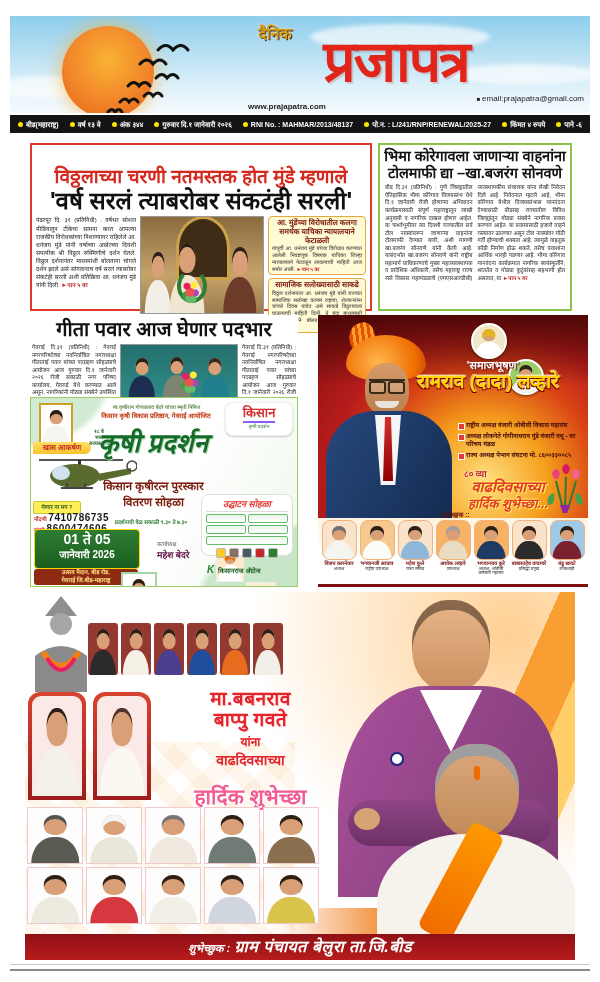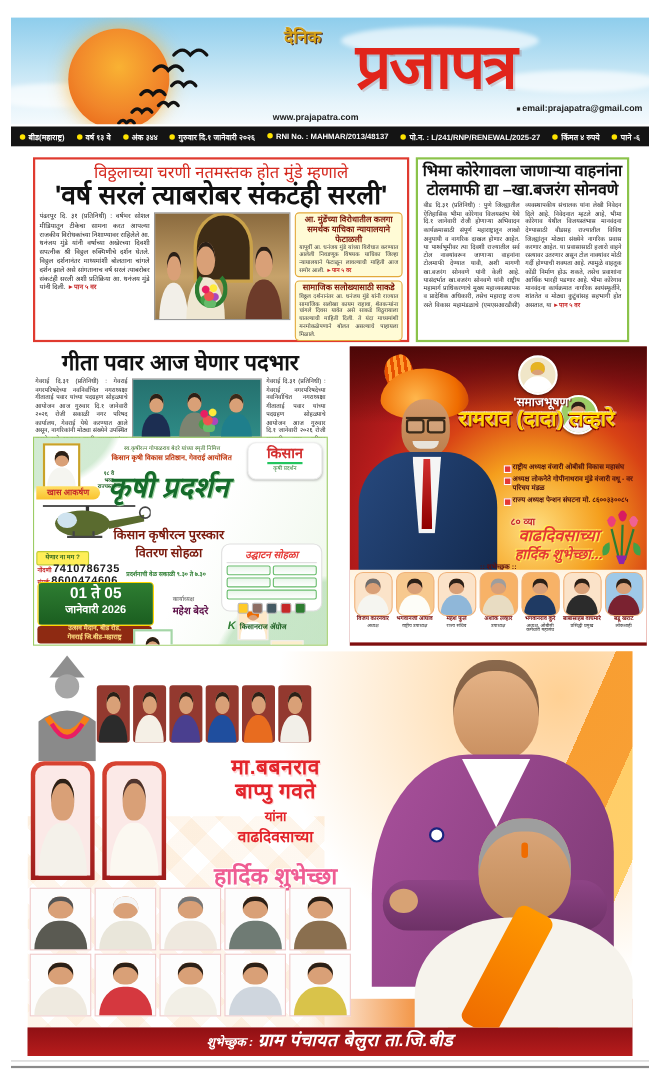--- a/index.html
+++ b/index.html
@@ -20,7 +20,7 @@
     font-size:57px;line-height:.95;font-weight:800;color:#e1251b;letter-spacing:-2px;
     text-shadow:2px 2px 0 rgba(130,10,0,.15);}
   #site{position:absolute;left:238px;top:86px;font-size:8px;font-weight:700;color:#222;}
-  #mail{position:absolute;right:6px;top:78px;font-size:8px;font-weight:700;color:#222;}
+  #mail{position:absolute;right:6px;top:78px;font-size:8px;font-weight:400;color:#222;}
   #mail::before{content:"■ ";font-size:6px;}
   
   #infobar{left:10px;top:115px;width:580px;height:18px;background:#141414;color:#fff;

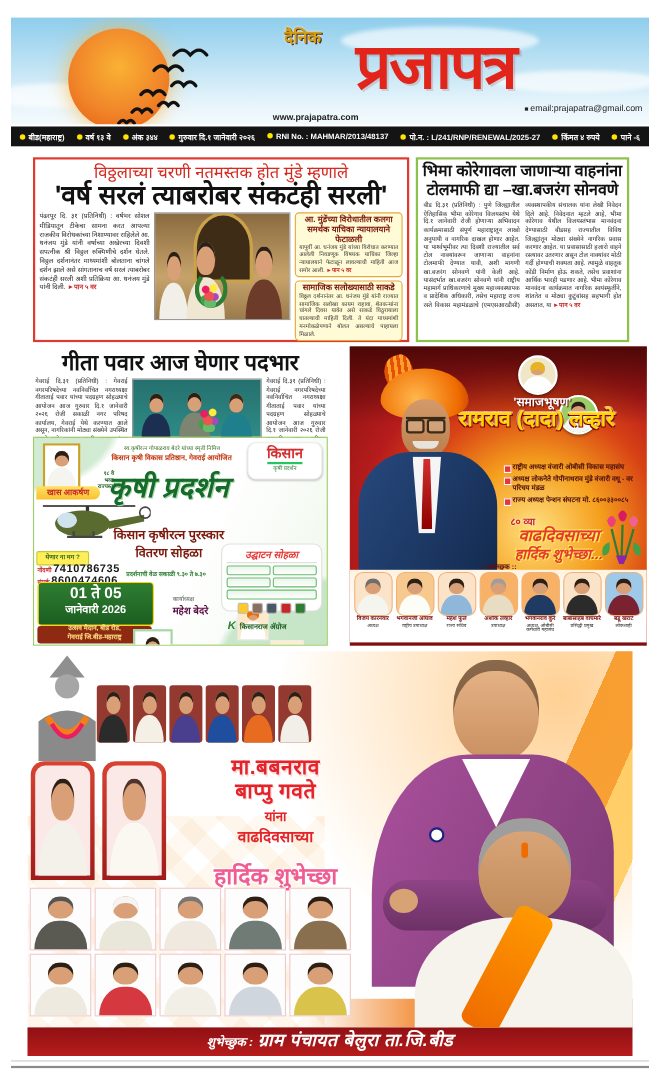--- a/index.html
+++ b/index.html
@@ -47,7 +47,7 @@
                radial-gradient(circle at 28% 70%,#43a047 4px,transparent 5px);}
   
   #art1{left:30px;top:143px;width:342px;height:168px;border:2px solid #e03a2f;box-sizing:border-box;background:#fff;}
-  #art1 .kicker{margin-top:1px;text-align:center;font-size:15px;font-weight:400;color:#d5281e;}
+  #art1 .kicker{margin-top:18px;text-align:center;font-size:19px;font-weight:700;color:#d5281e;}
   #art1 .headline{text-align:center;font-size:24px;line-height:1.02;font-weight:800;color:#111;}
   #art1 .row{display:flex;gap:4px;padding:3px 4px 0 4px;}
   #a1photo{flex:0 0 122px;height:96px;background:linear-gradient(180deg,#8a6a3e,#c7a36b 60%,#9b7b4b);}

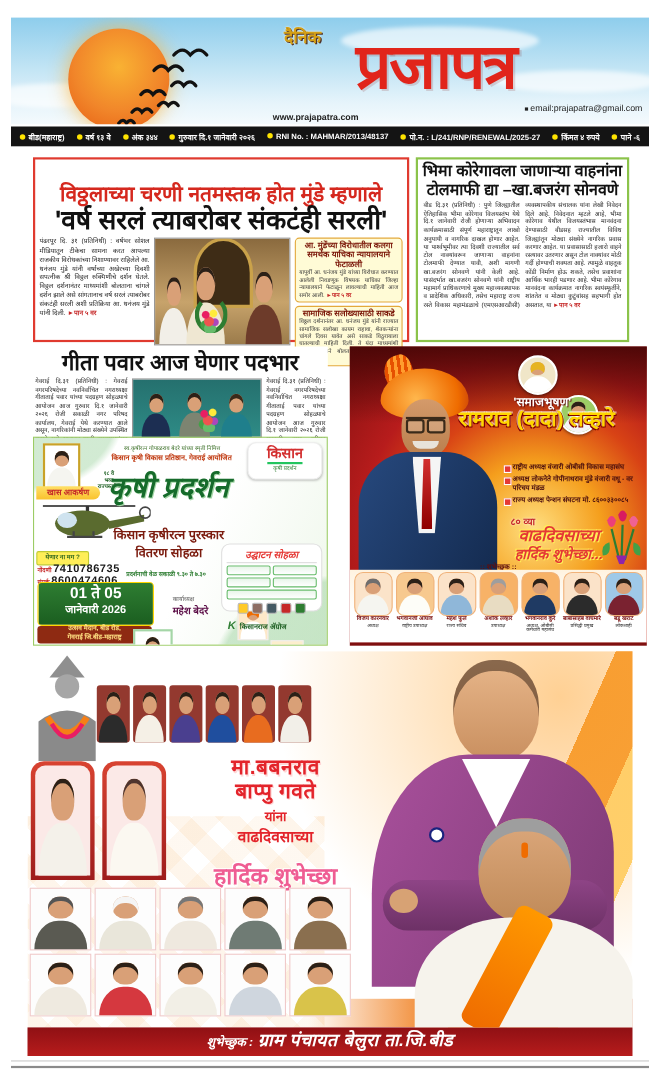--- a/index.html
+++ b/index.html
@@ -100,7 +100,7 @@
   #kcname{left:126px;top:150px;font-size:9px;font-weight:800;color:#5d1049;}
   #klogo{right:4px;top:4px;width:66px;height:32px;background:#fff;border:1px solid #eee;border-radius:8px;
     box-shadow:0 1px 2px rgba(0,0,0,.2);text-align:center;}
-  #klogo .t{font-size:13px;font-weight:800;color:#d32f2f;line-height:16px;border-bottom:2px solid #22c55e;display:inline-block;}
+  #klogo .t{font-size:13px;font-weight:800;color:#d32f2f;line-height:16px;border-bottom:2px solid #8b5cf6;display:inline-block;}
   #klogo .s{font-size:5px;color:#2e7d32;display:block;}
   #kup1{left:185px;top:58px;width:26px;height:34px;border:1px solid #eee;background:#fde8c9;}
   #kup2{left:215px;top:58px;width:28px;height:34px;border:1px solid #eee;background:#fdeecd;}

